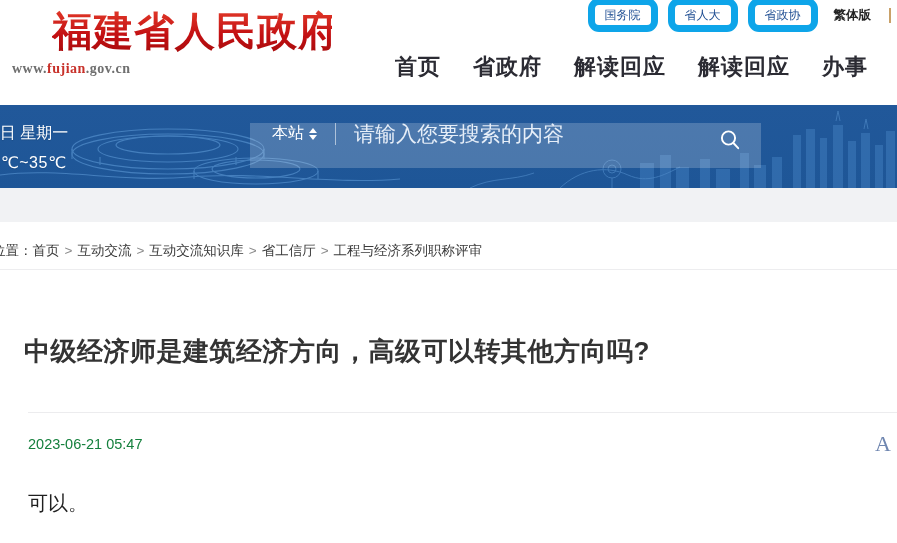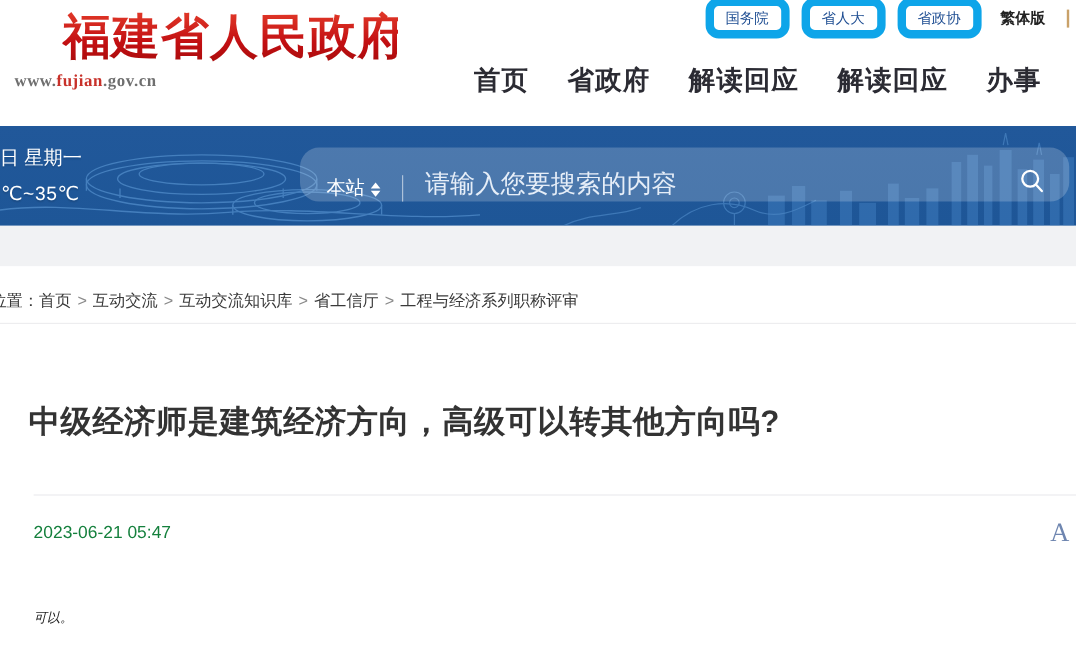--- a/index.html
+++ b/index.html
@@ -147,12 +147,12 @@
     position: absolute;
     left: 250px;
     top: 123px;
-    width: 641px;
+    width: 511px;
     height: 45px;
     background: rgba(255,255,255,0.20);
-    border-radius: 16px;
-    display: flex;
-    align-items: flex-end;
+    border-radius: 0;
+    display: flex;
+    align-items: flex-start;
     box-sizing: border-box;
     padding: 0 14px 0 22px;
   }

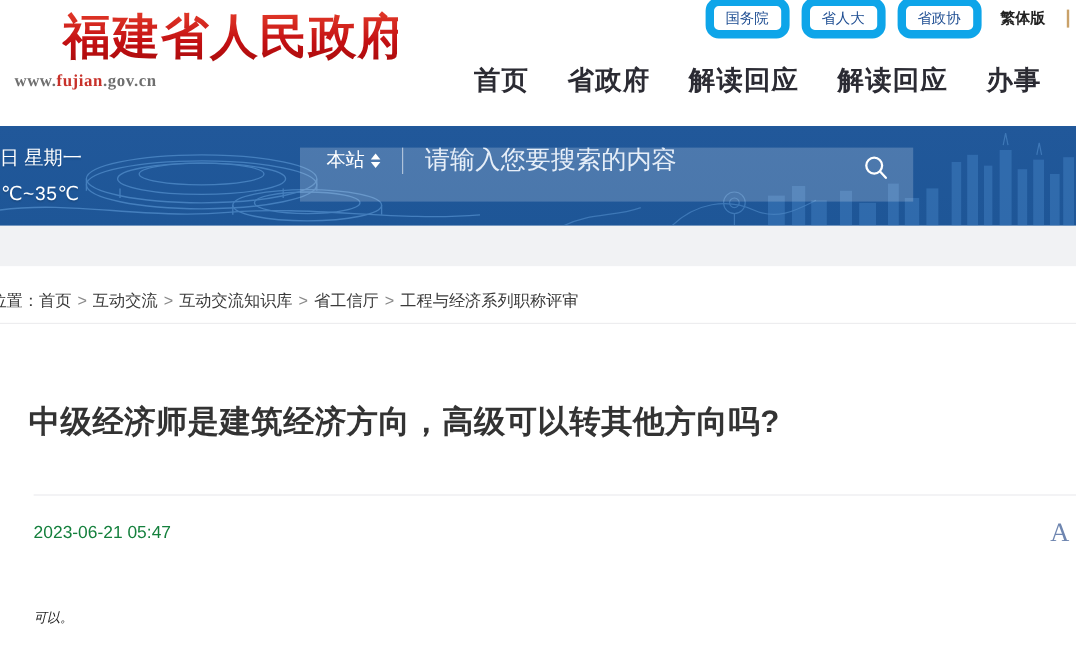--- a/index.html
+++ b/index.html
@@ -285,11 +285,10 @@
   .bodytext {
     position: absolute;
     left: 28px;
-    top: 280px;
-    font-size: 11px;
+    top: 268px;
+    font-size: 20px;
     line-height: 26px;
     color: #1f1f1f;
-    font-style: italic;
   }
 </style>
 </head>

